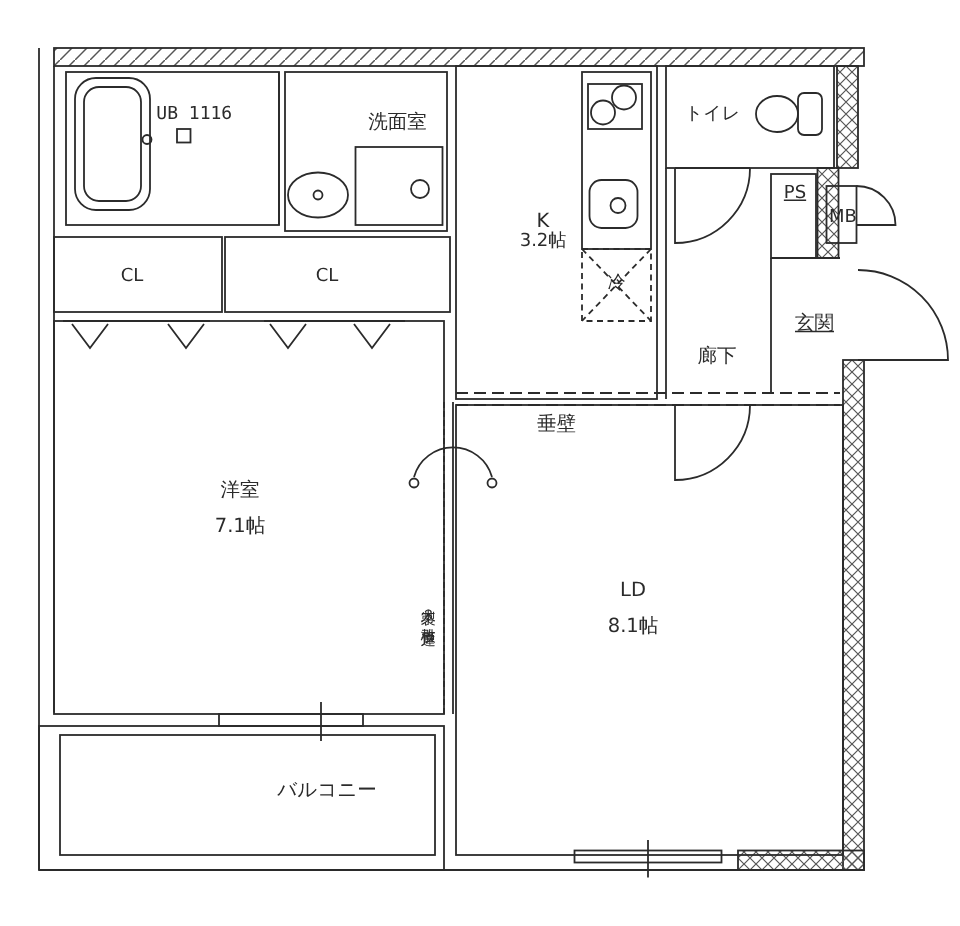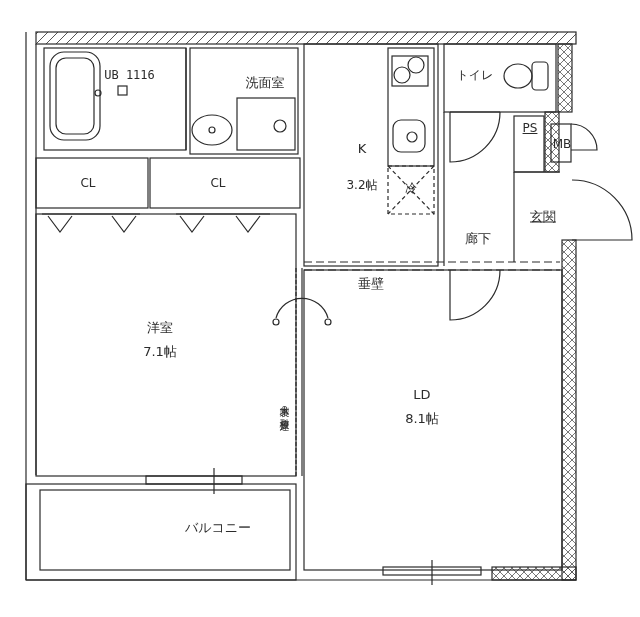--- a/index.html
+++ b/index.html
@@ -110,7 +110,7 @@
 <div class="lbl mono" style="left:121px;top:75px;padding-left:17px;">UB 1116</div>
 <div class="lbl" style="left:238px;top:82px;margin-left:27px;">洗面室</div>
 <div class="lbl" style="left:362px;top:148px;">K</div>
-<div class="lbl sm" style="left:362px;top:185px;">3.2帖</div>
+<div class="lbl sm" style="left:362px;top:160px;">3.2帖</div>
 <div class="lbl sm" style="left:411px;top:188px;">冷</div>
 <div class="lbl sm" style="left:475px;top:75px;">トイレ</div>
 <div class="lbl sm" style="left:530px;top:128px;text-decoration:underline;">PS</div>

